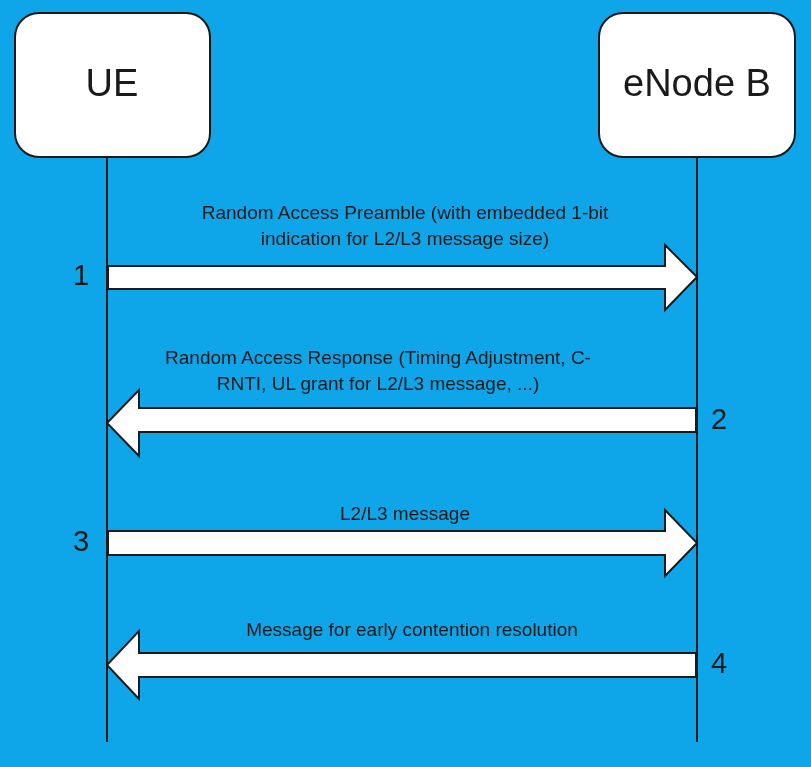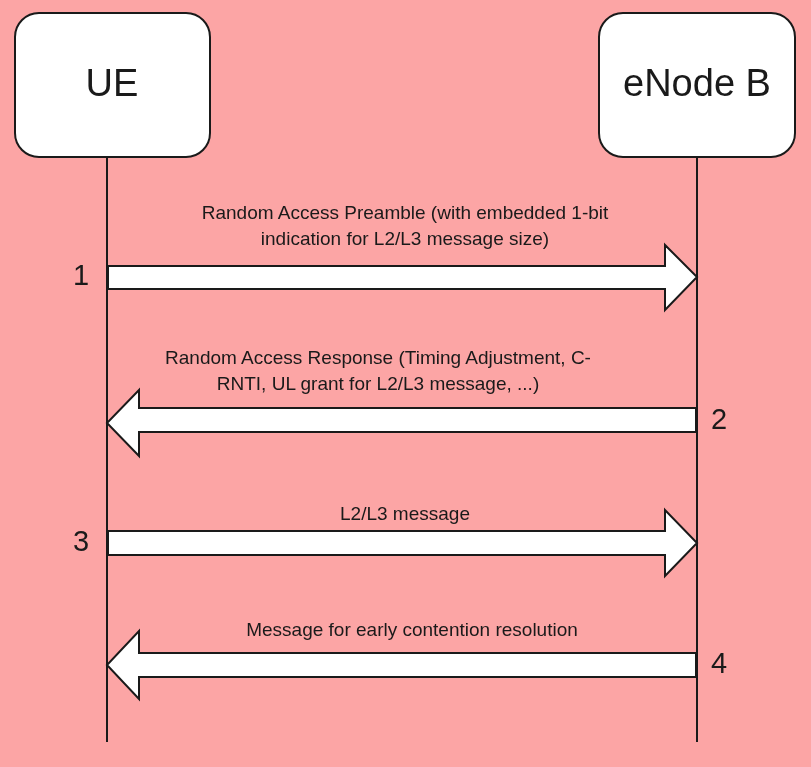--- a/index.html
+++ b/index.html
@@ -15,7 +15,7 @@
     position: relative;
     width: 811px;
     height: 767px;
-    background: #fca5a5;
+    background: #0ea5e9;
     overflow: hidden;
   }
   #sequence-svg {

